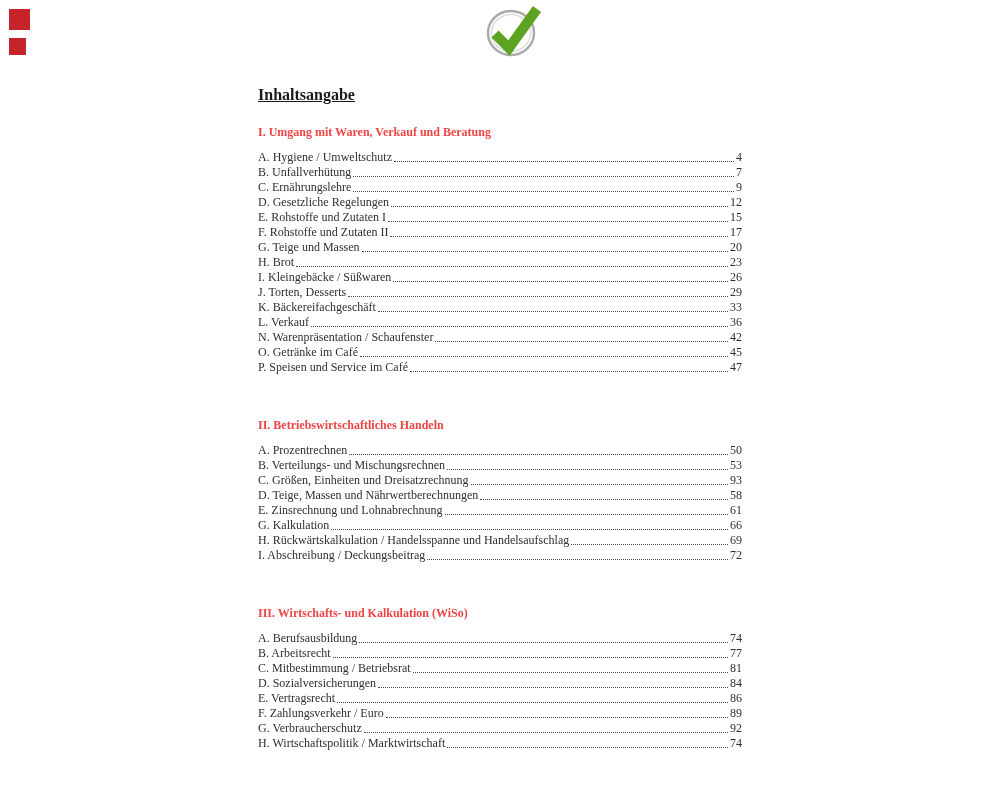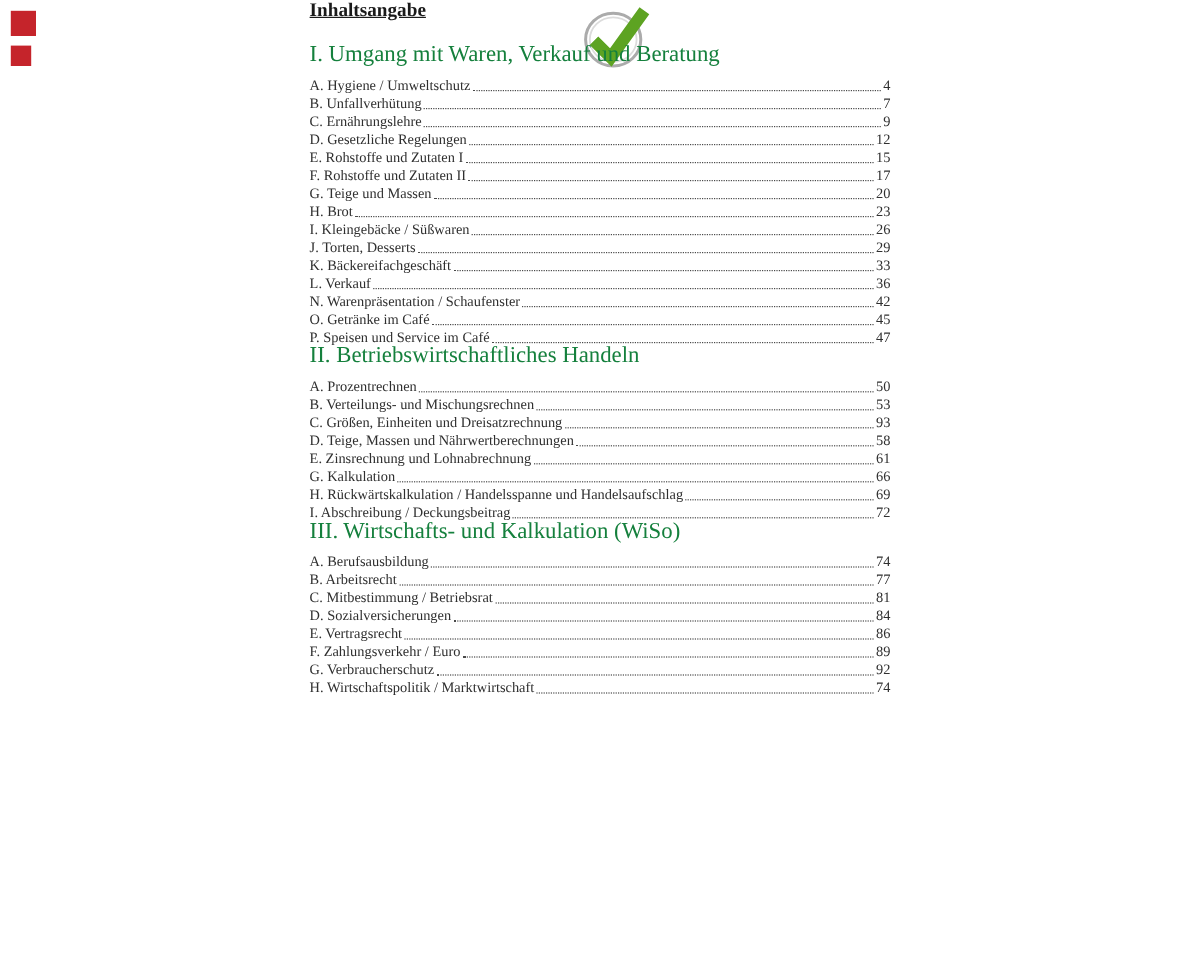--- a/index.html
+++ b/index.html
@@ -26,6 +26,7 @@
   .content{
     position:absolute;
     left:258px;top:0;width:484px;
+    padding-top:86px;
     box-sizing:border-box;
   }
   .title{

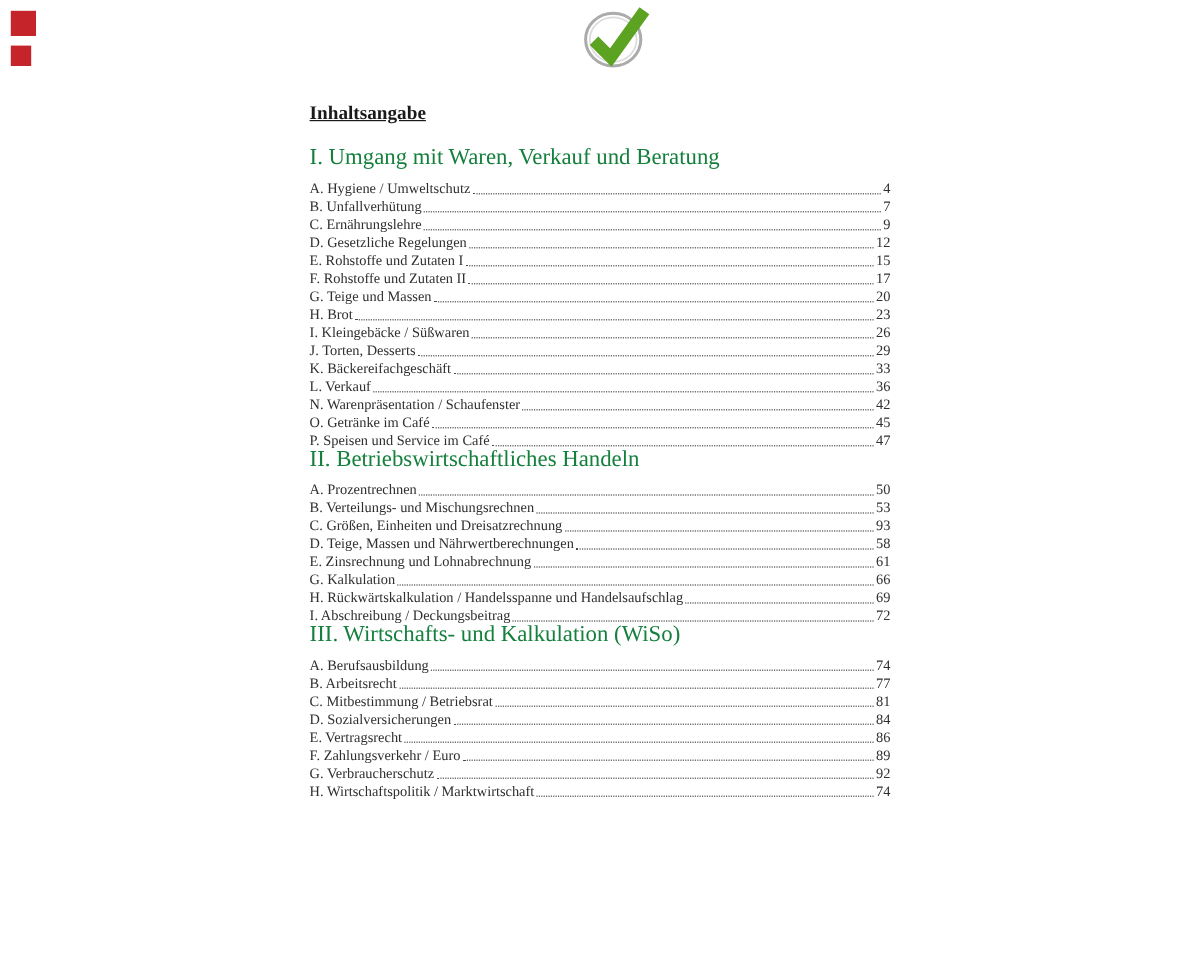--- a/index.html
+++ b/index.html
@@ -36,8 +36,8 @@
     margin:0 0 20px 0;
   }
   .section-heading{
-    font-size:19px;line-height:16px;font-weight:normal;
-    color:#15803d;
+    font-size:12px;line-height:16px;font-weight:bold;
+    color:#ef4444;
     margin:0 0 10px 0;
   }
   .toc-section + .toc-section{}

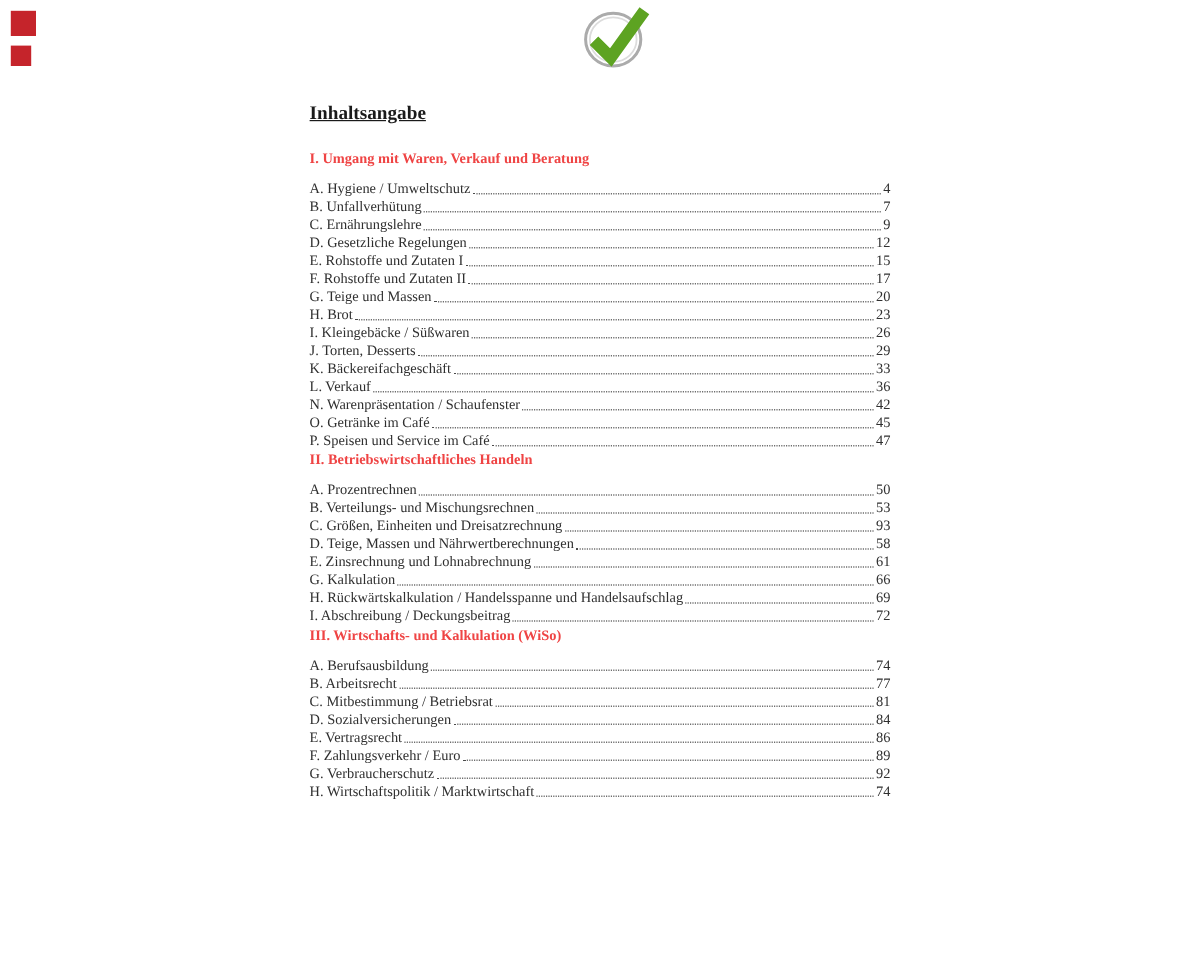--- a/index.html
+++ b/index.html
@@ -40,7 +40,7 @@
     color:#ef4444;
     margin:0 0 10px 0;
   }
-  .toc-section + .toc-section{}
+  .toc-section + .toc-section{margin-top:42px;}
   .toc-row{
     display:flex;align-items:flex-end;
     font-size:12px;line-height:15px;justify-content:center;

